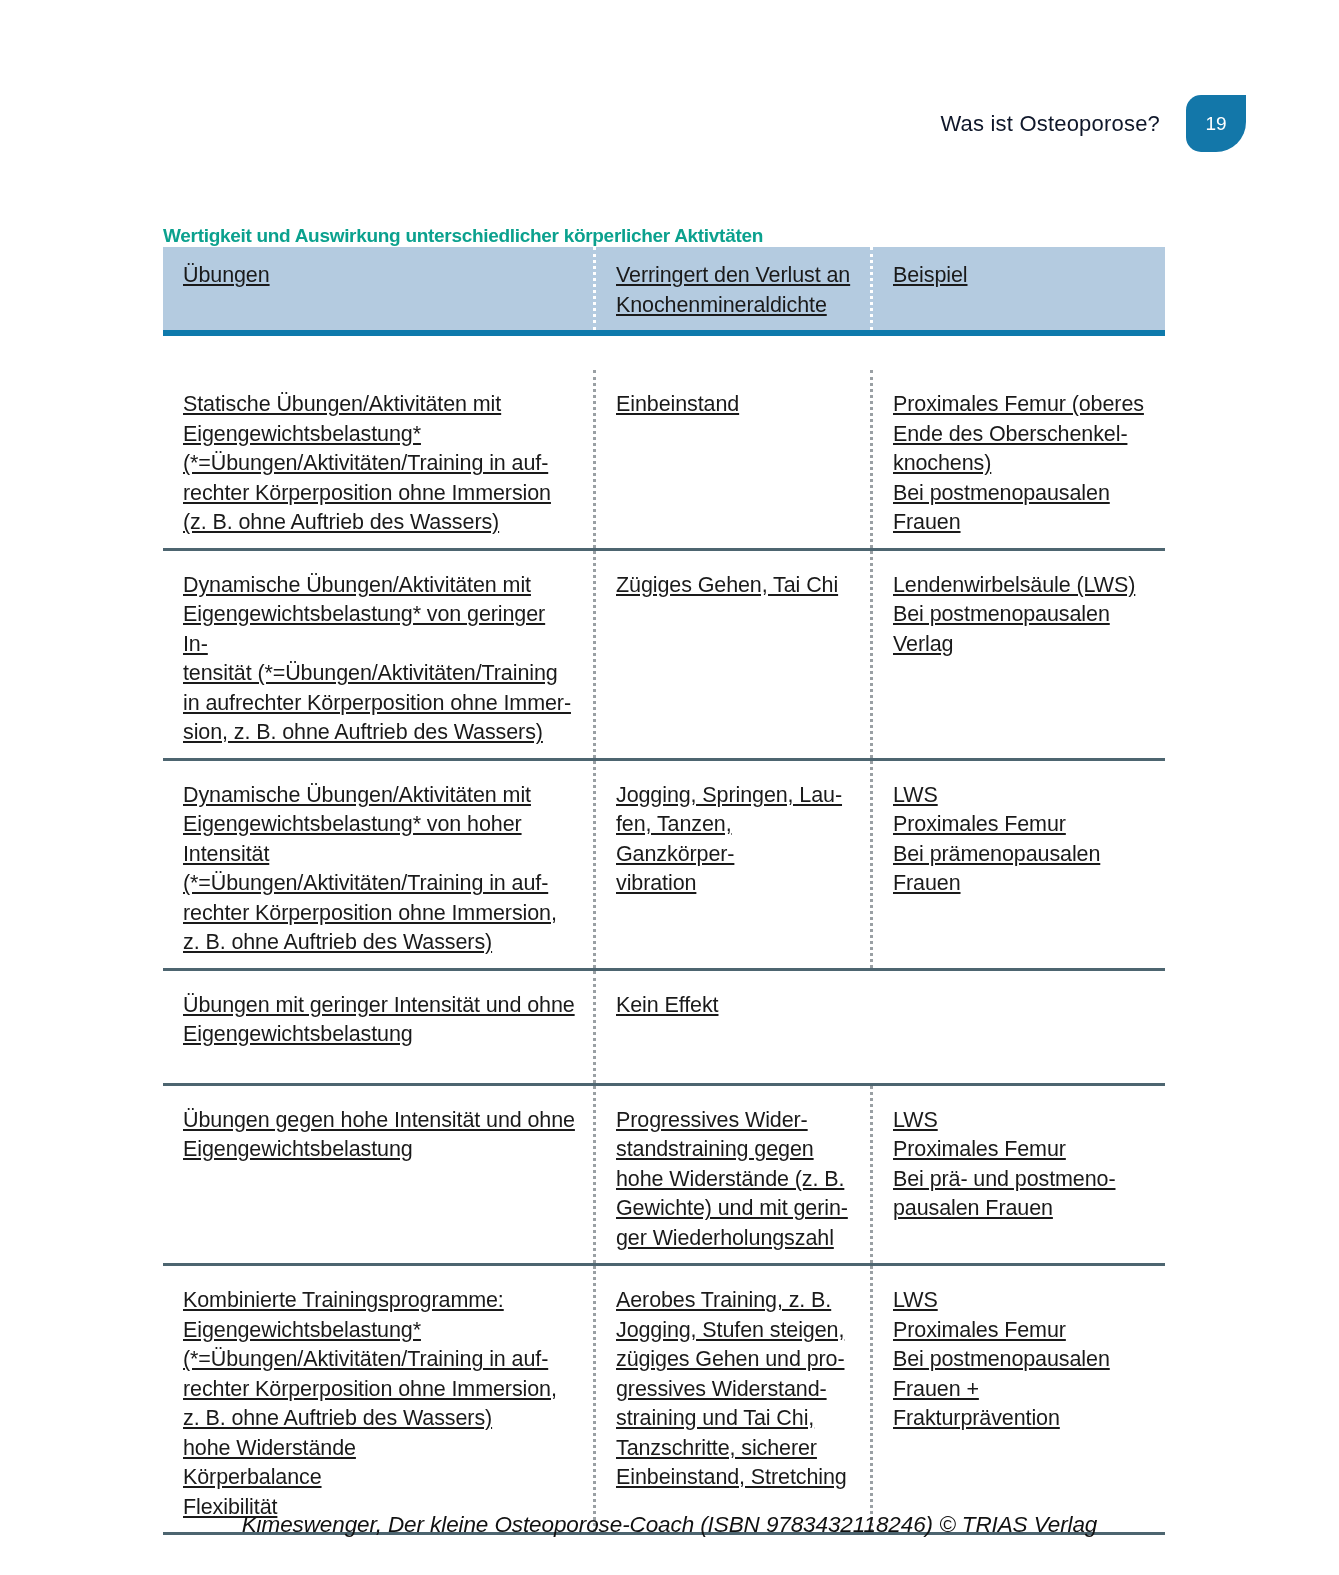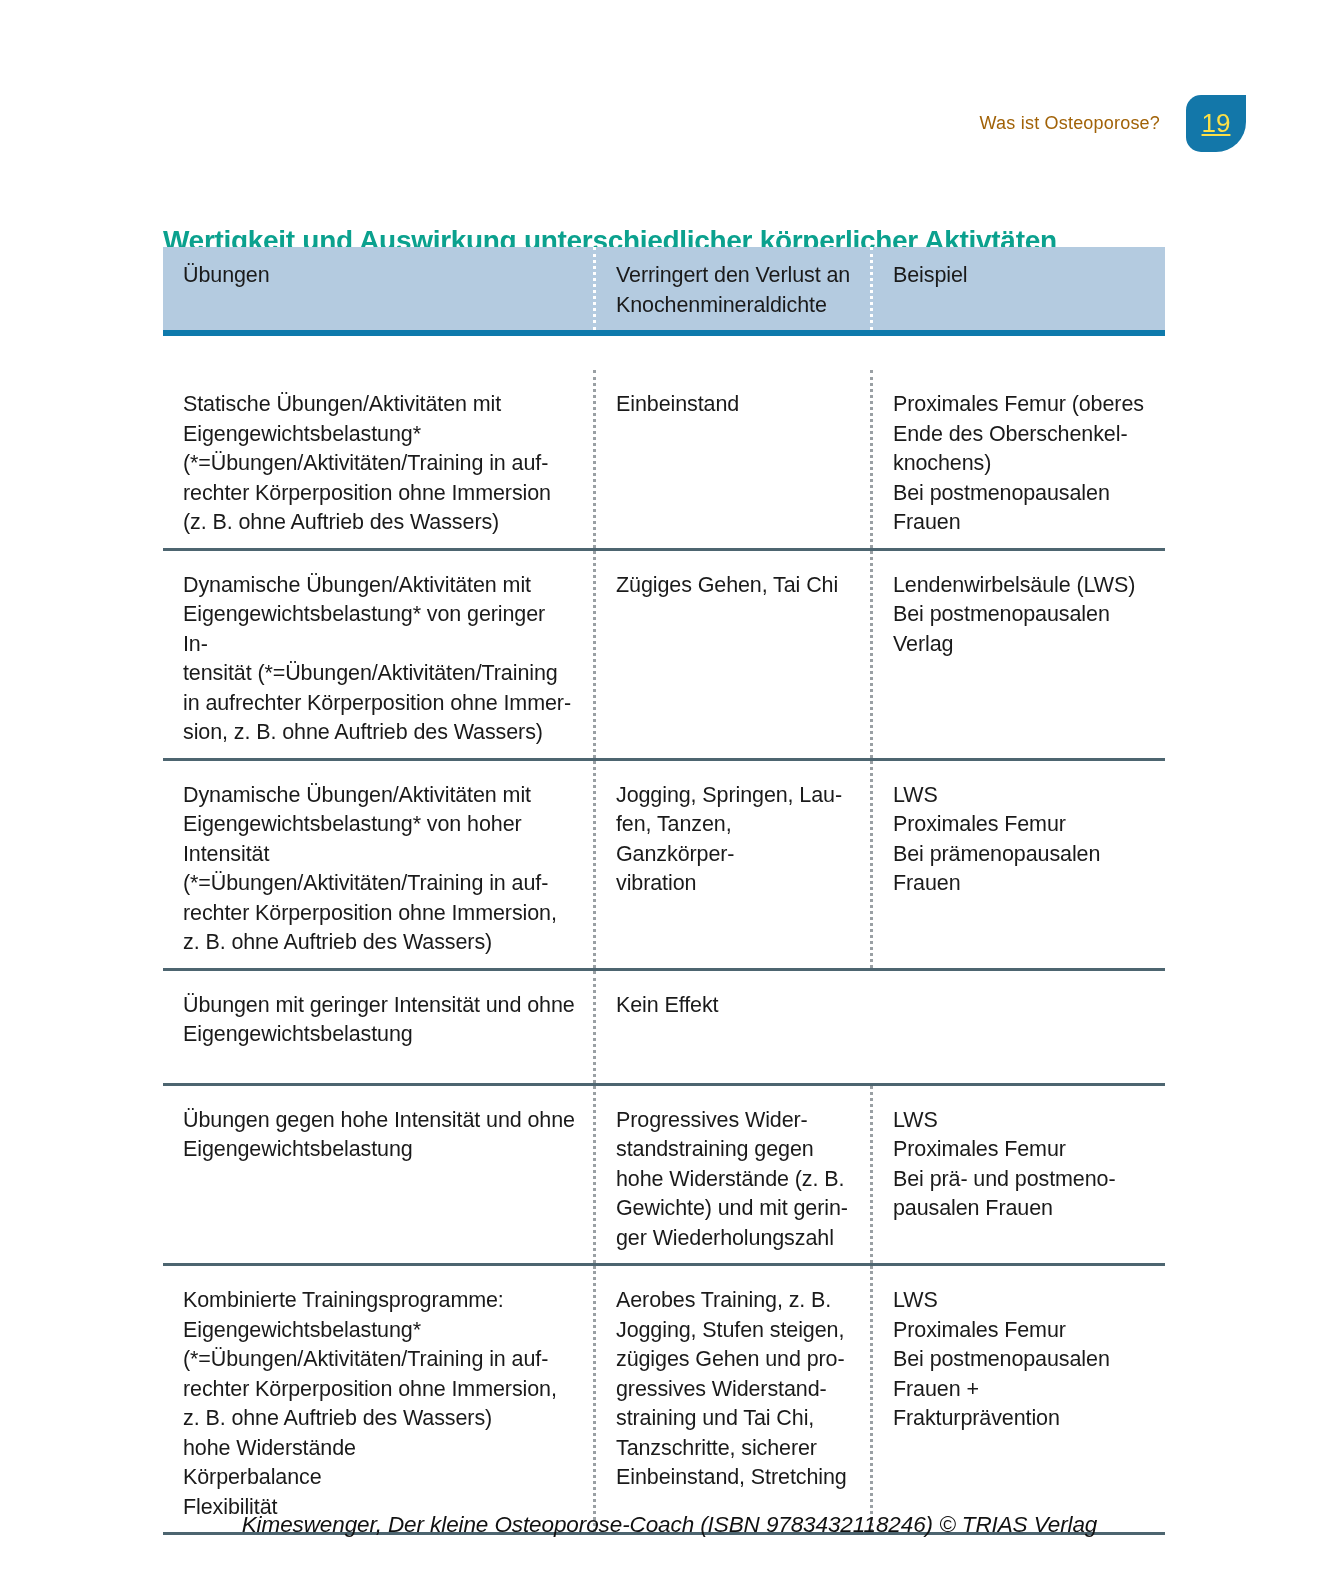--- a/index.html
+++ b/index.html
@@ -24,8 +24,8 @@
     gap: 26px;
   }
   .section-title {
-    color: #a16207;
-    font-size: 18px;
+    color: #0f172a;
+    font-size: 22px;
     letter-spacing: 0.2px;
     white-space: nowrap;
   }

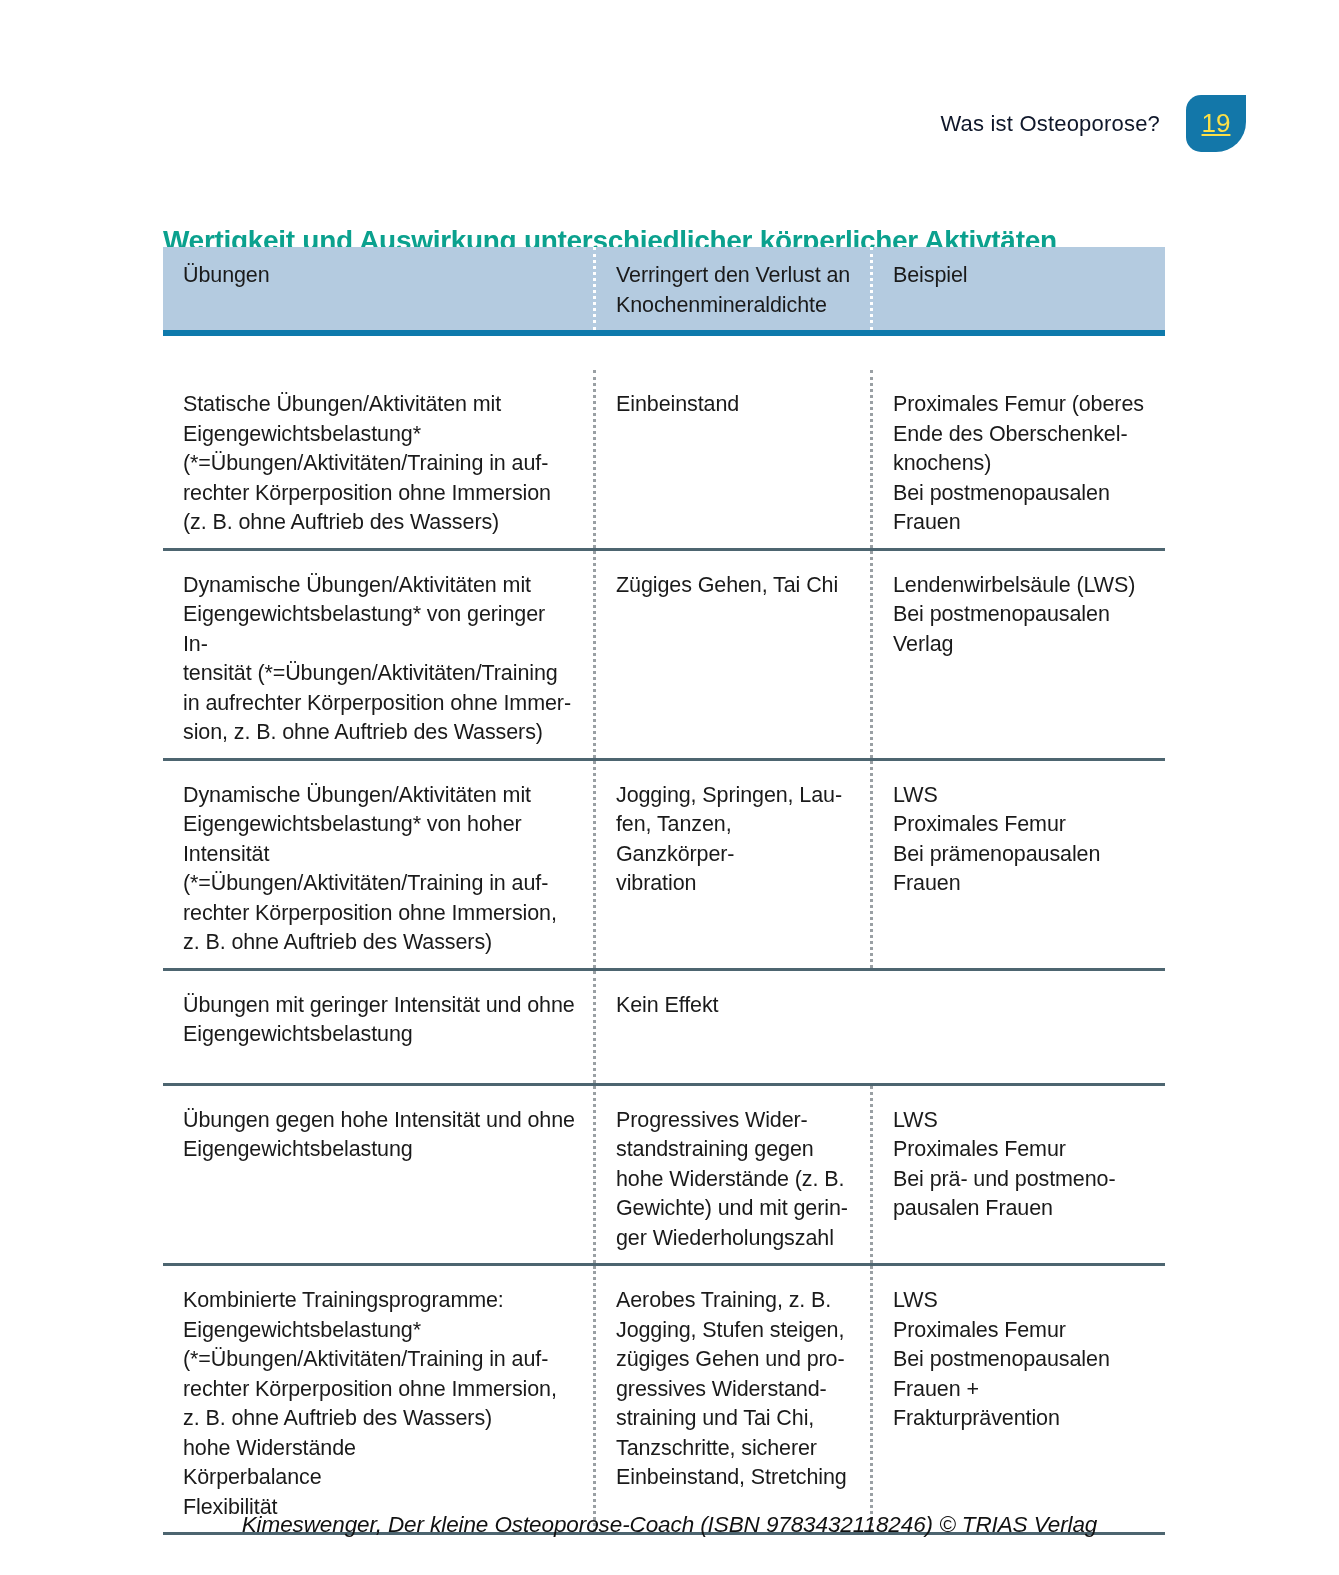--- a/index.html
+++ b/index.html
@@ -34,12 +34,11 @@
     height: 57px;
     background: #1377a9;
     border-radius: 15px 0 30px 15px;
-    color: #fde047;
-    font-size: 26px;
+    color: #ffffff;
+    font-size: 19px;
     display: flex;
     align-items: center;
     justify-content: center;
-    text-decoration: underline;
   }
 
   

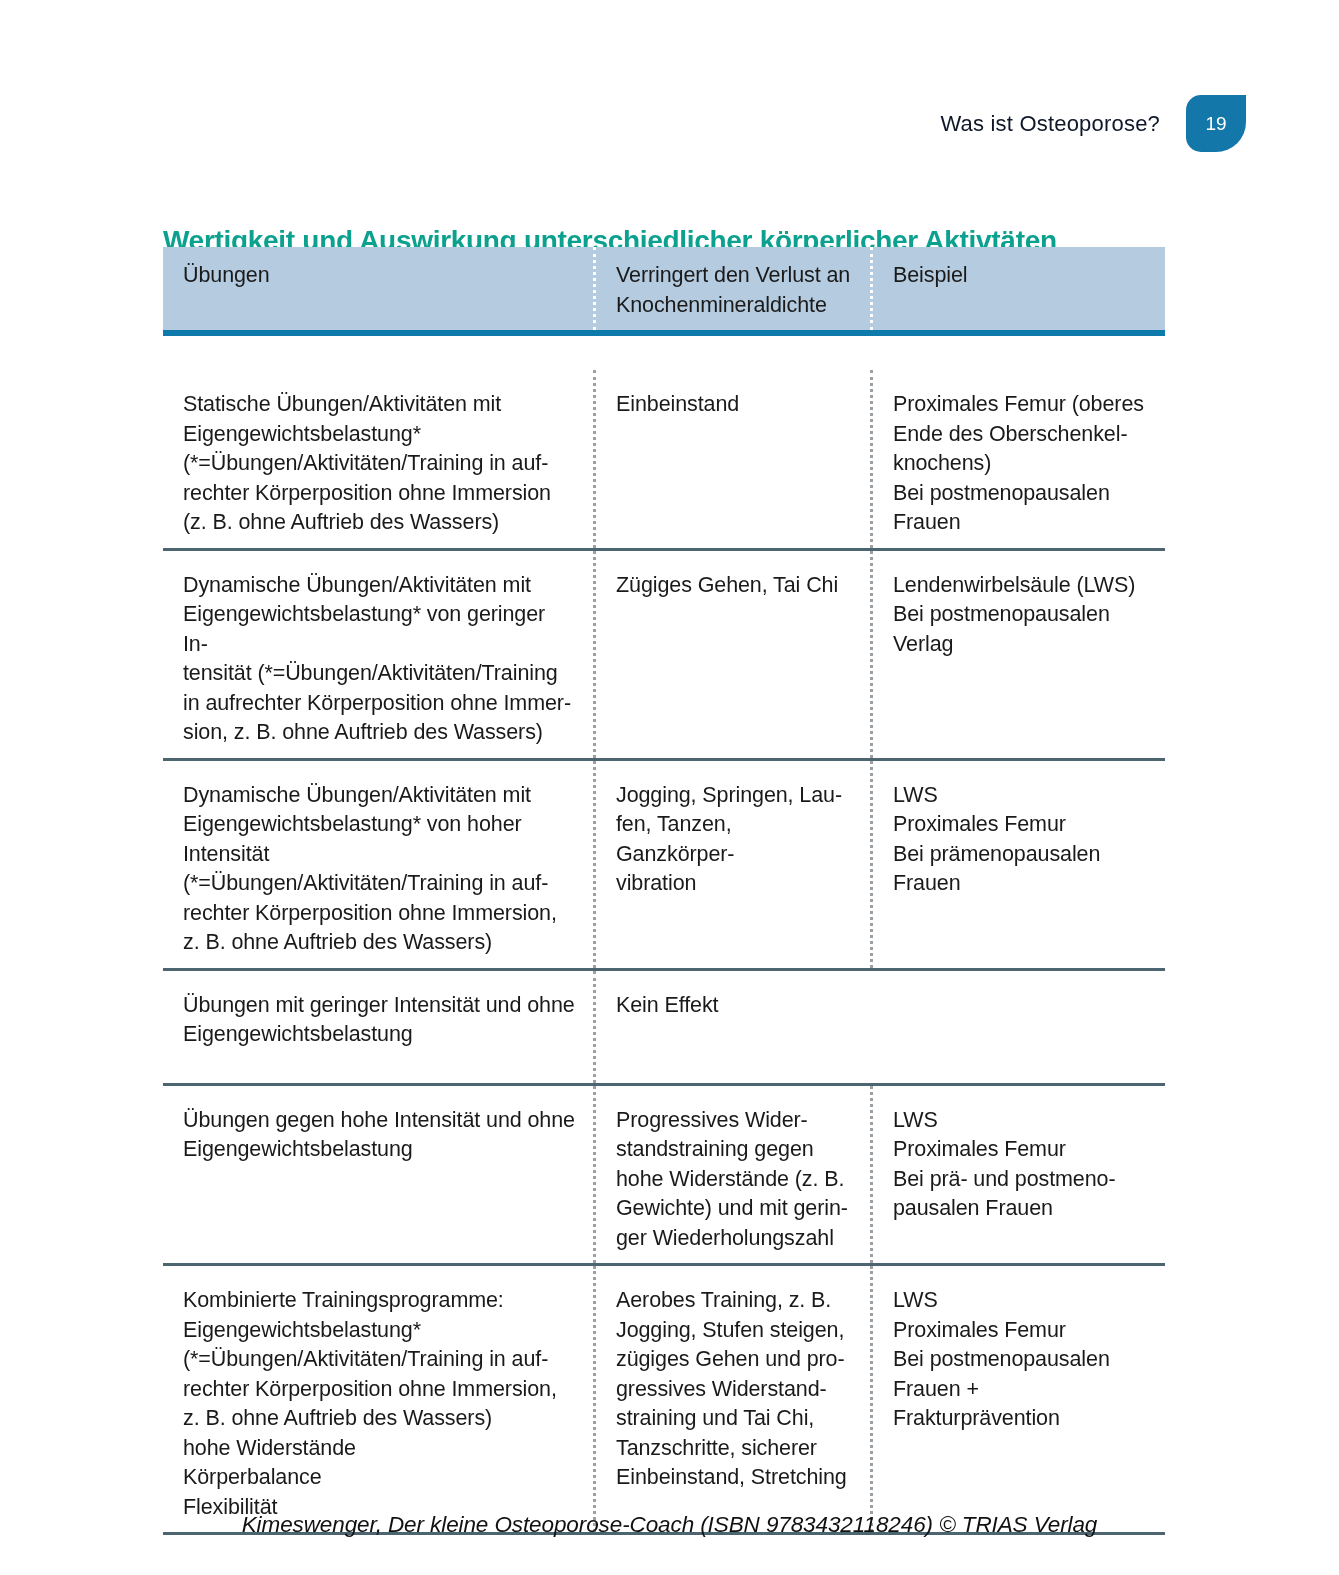--- a/index.html
+++ b/index.html
@@ -48,7 +48,7 @@
     left: 163px;
     width: 1010px;
     color: #0ba18e;
-    font-size: 28px;
+    font-size: 19px;
     font-weight: bold;
     letter-spacing: -0.3px;
     margin-top: 39px;

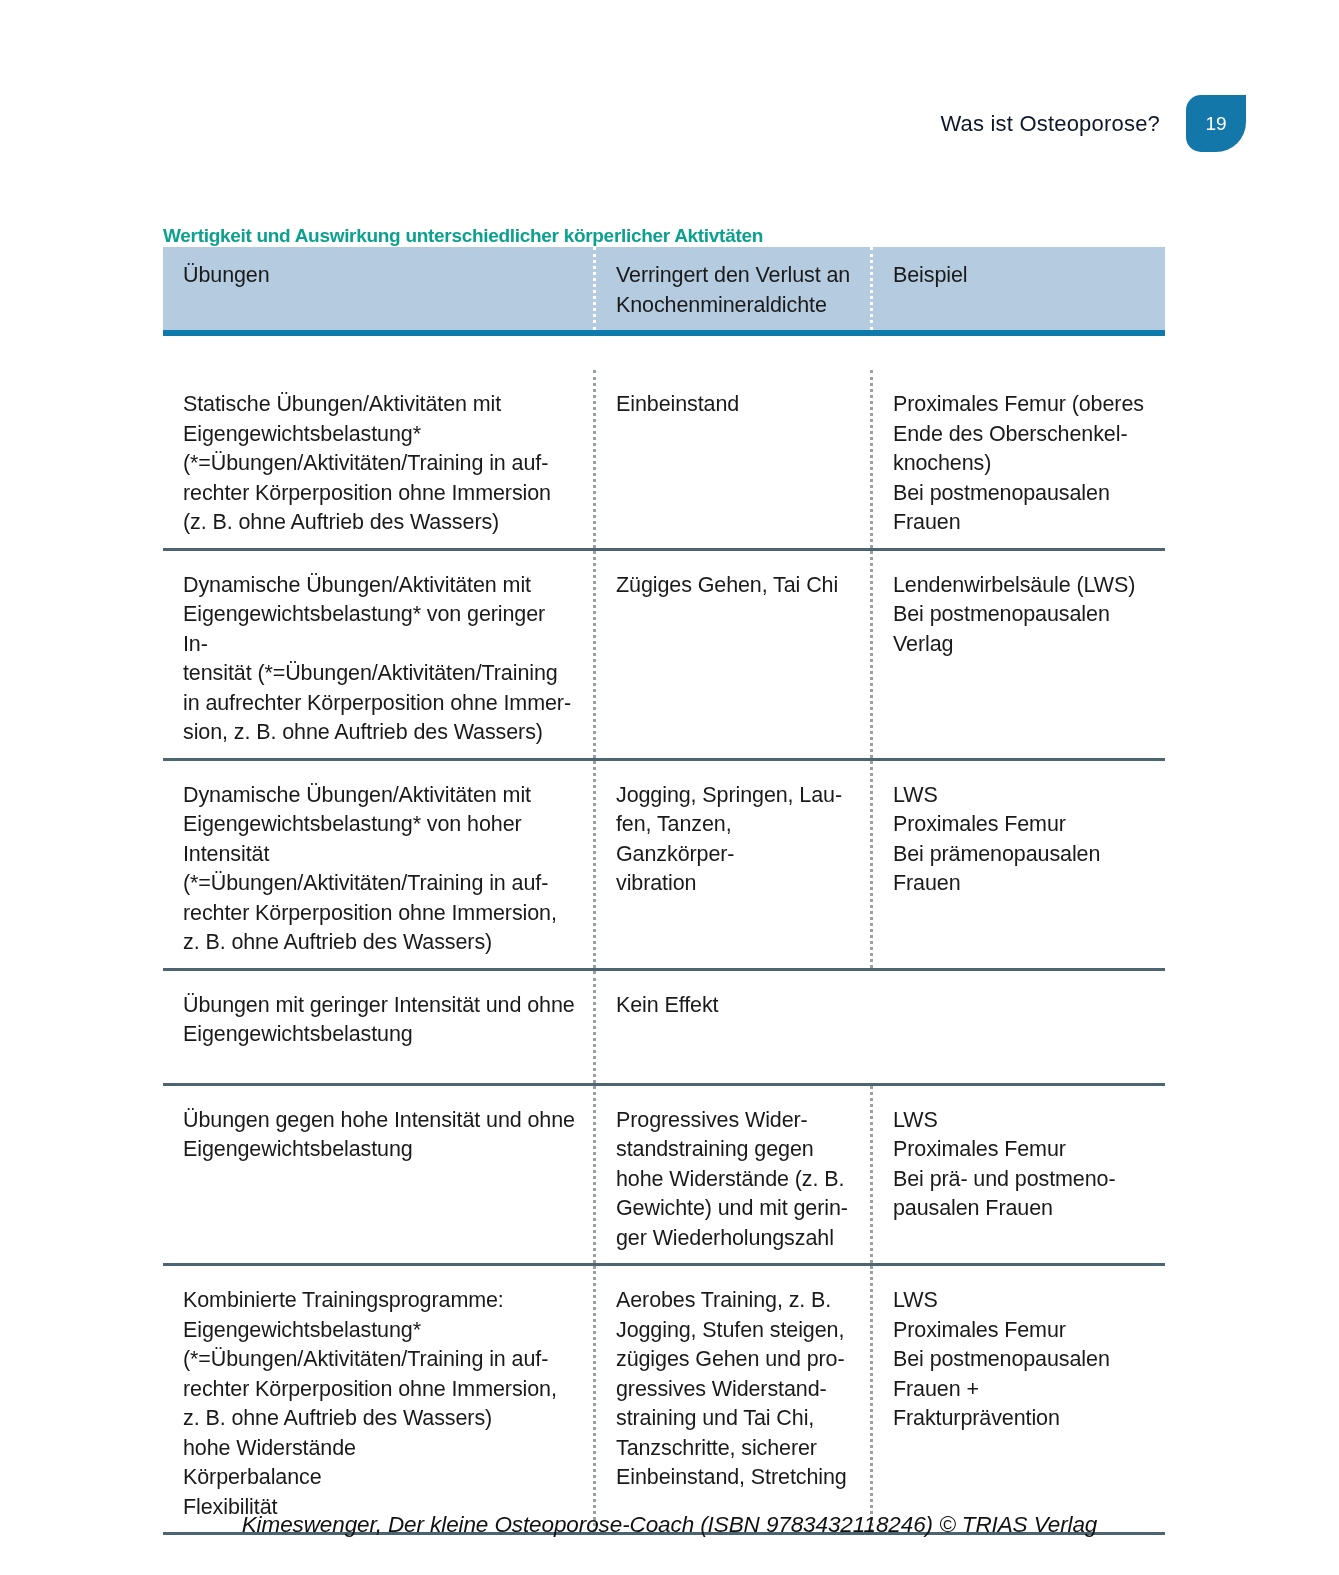--- a/index.html
+++ b/index.html
@@ -79,6 +79,7 @@
     line-height: 29.5px;
     white-space: pre-line;
     letter-spacing: -0.1px;
+    text-decoration: underline;
   }
   .t-row.head .t-cell { padding-top: 14px; }
   .t-cell + .t-cell { border-left: 3px dotted #9aa0a4; }

